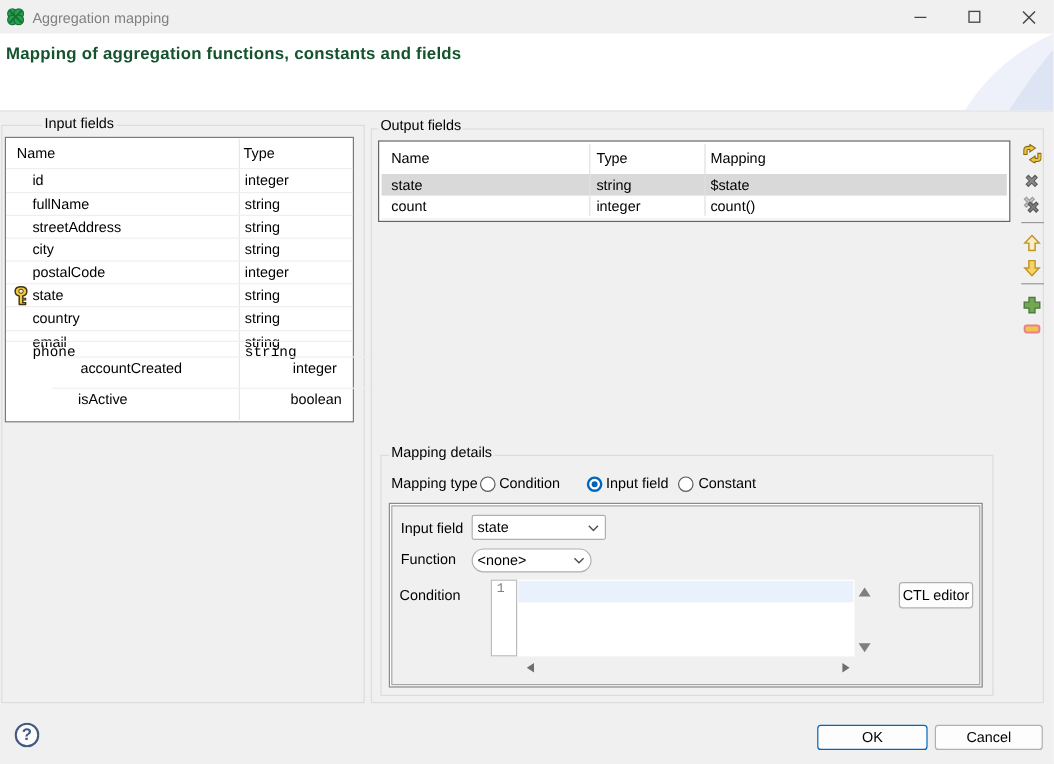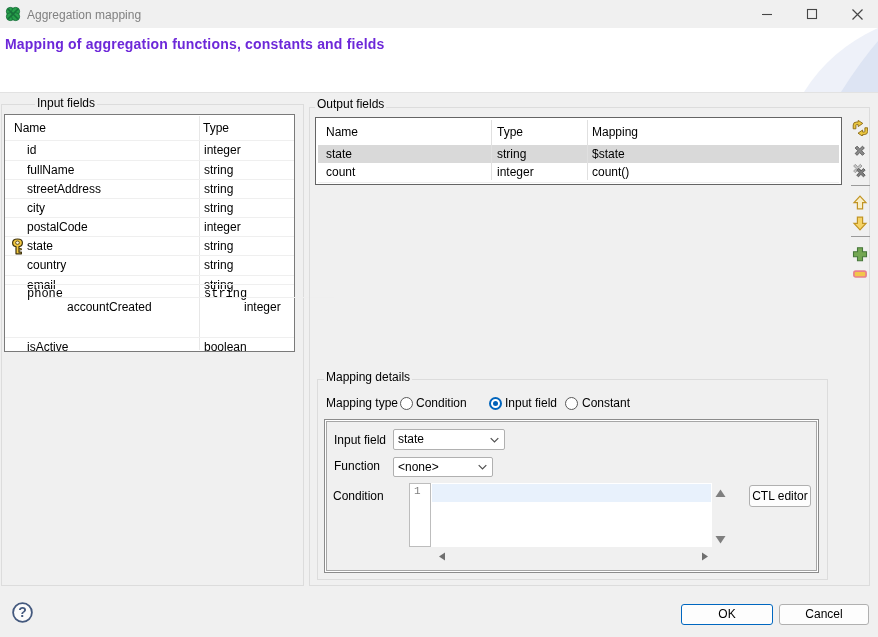--- a/index.html
+++ b/index.html
@@ -11,7 +11,7 @@
 #titletext{position:absolute;left:27px;top:8px;font-size:12px;color:#818181;}
 
 #header{position:absolute;left:0;top:28px;width:878px;height:64px;background:#ffffff;}
-#headtitle{position:absolute;left:5px;top:36px;font-size:14px;font-weight:bold;color:#6d28d9;letter-spacing:0.2px;}
+#headtitle{position:absolute;left:5px;top:36px;font-size:14px;font-weight:bold;color:#14532d;letter-spacing:0.2px;}
 #hsep{position:absolute;left:0;top:92px;width:878px;height:1px;background:#e2e2e2;}
 
 .group{position:absolute;border:1px solid #dcdcdc;}

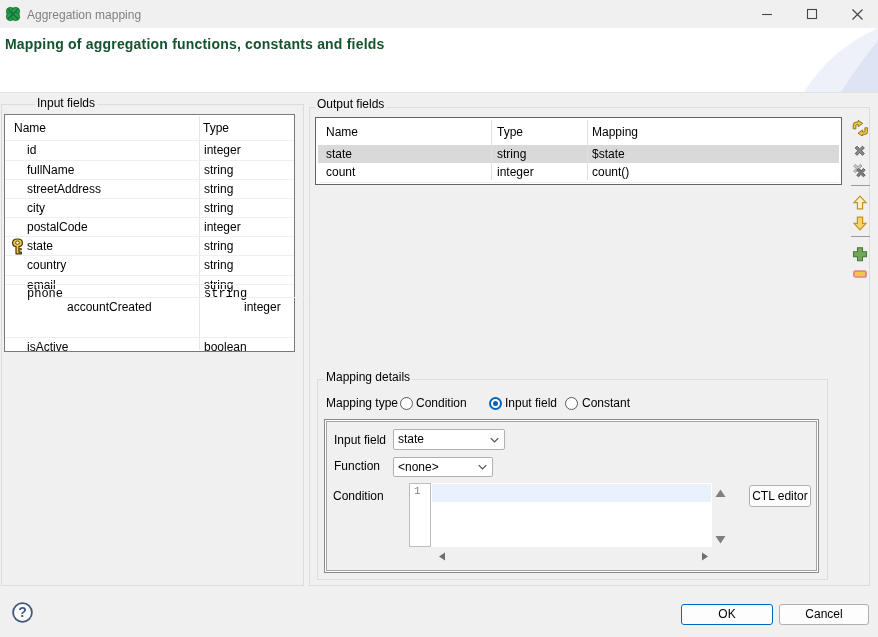--- a/index.html
+++ b/index.html
@@ -116,7 +116,7 @@
         <span class="n">accountCreated</span>
         <span class="t">integer</span>
       </div>
-    <div class="lrow" style="top:222px;">
+    <div class="lrow" style="top:208px;margin-left:38px;">
         <span class="n">isActive</span>
         <span class="t">boolean</span>
       </div>

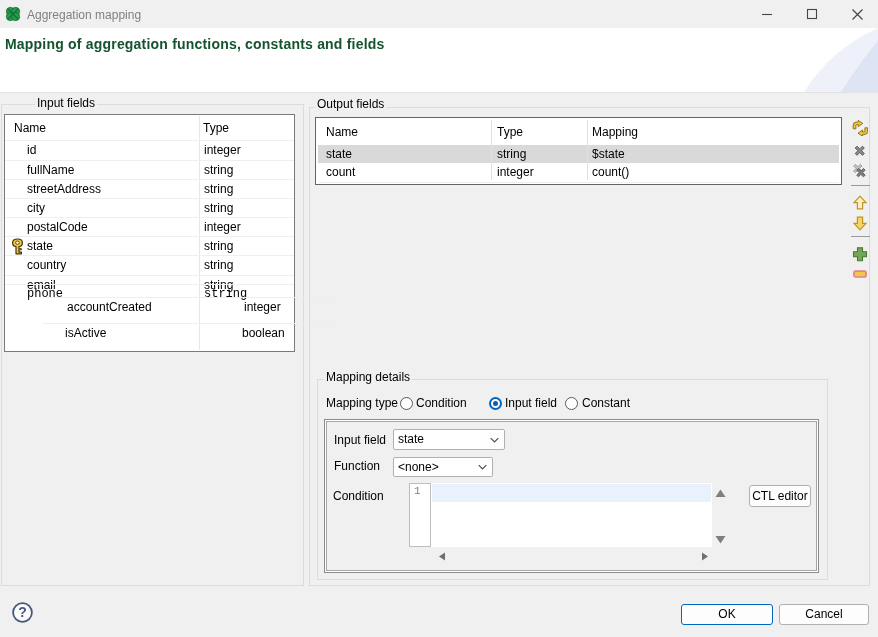--- a/index.html
+++ b/index.html
@@ -190,7 +190,7 @@
       <path d="M0.7 1.2 L4.5 5 L8.3 1.2" stroke="#4f4f4f" stroke-width="1.2" fill="none"></path>
     </svg>
   <div class="abs" style="left:334px;top:460px;height:13px;line-height:13px;">Function</div>
-  <div class="combo" style="left:393px;top:457px;width:100px;height:20px;">&lt;none&gt;</div>
+  <div class="combo" style="left:393px;top:457px;width:100px;height:20px;border-radius:10px;">&lt;none&gt;</div>
   <svg class="chev" style="left:478px;top:463px;" viewBox="0 0 9 7">
       <path d="M0.7 1.2 L4.5 5 L8.3 1.2" stroke="#4f4f4f" stroke-width="1.2" fill="none"></path>
     </svg>

